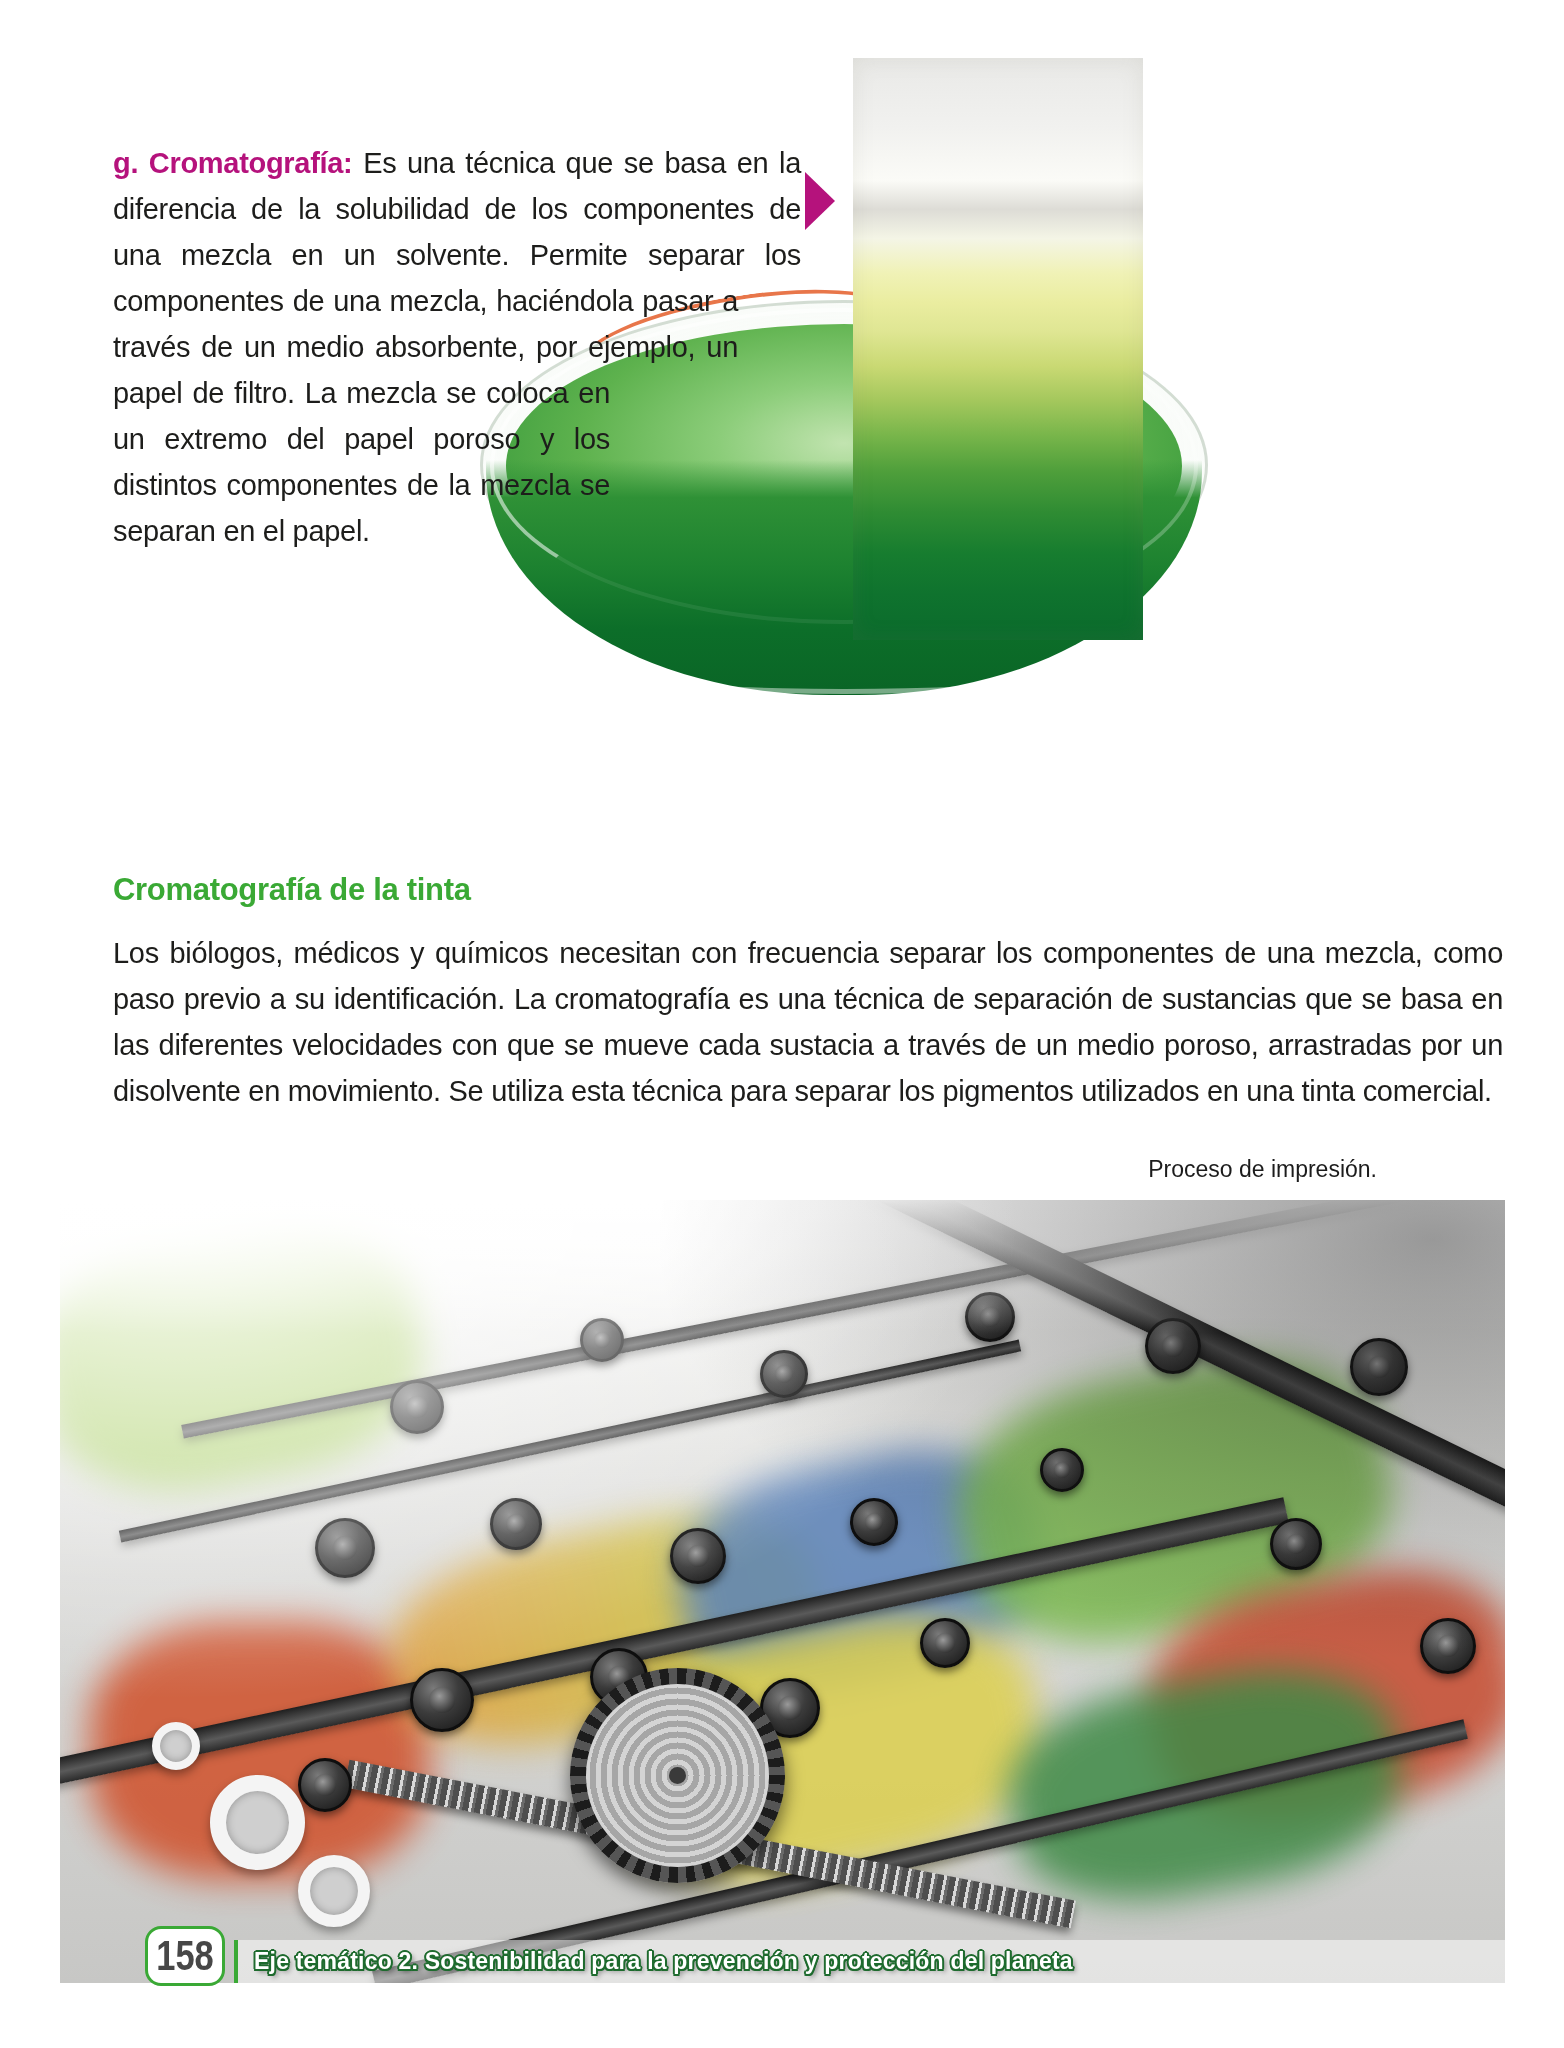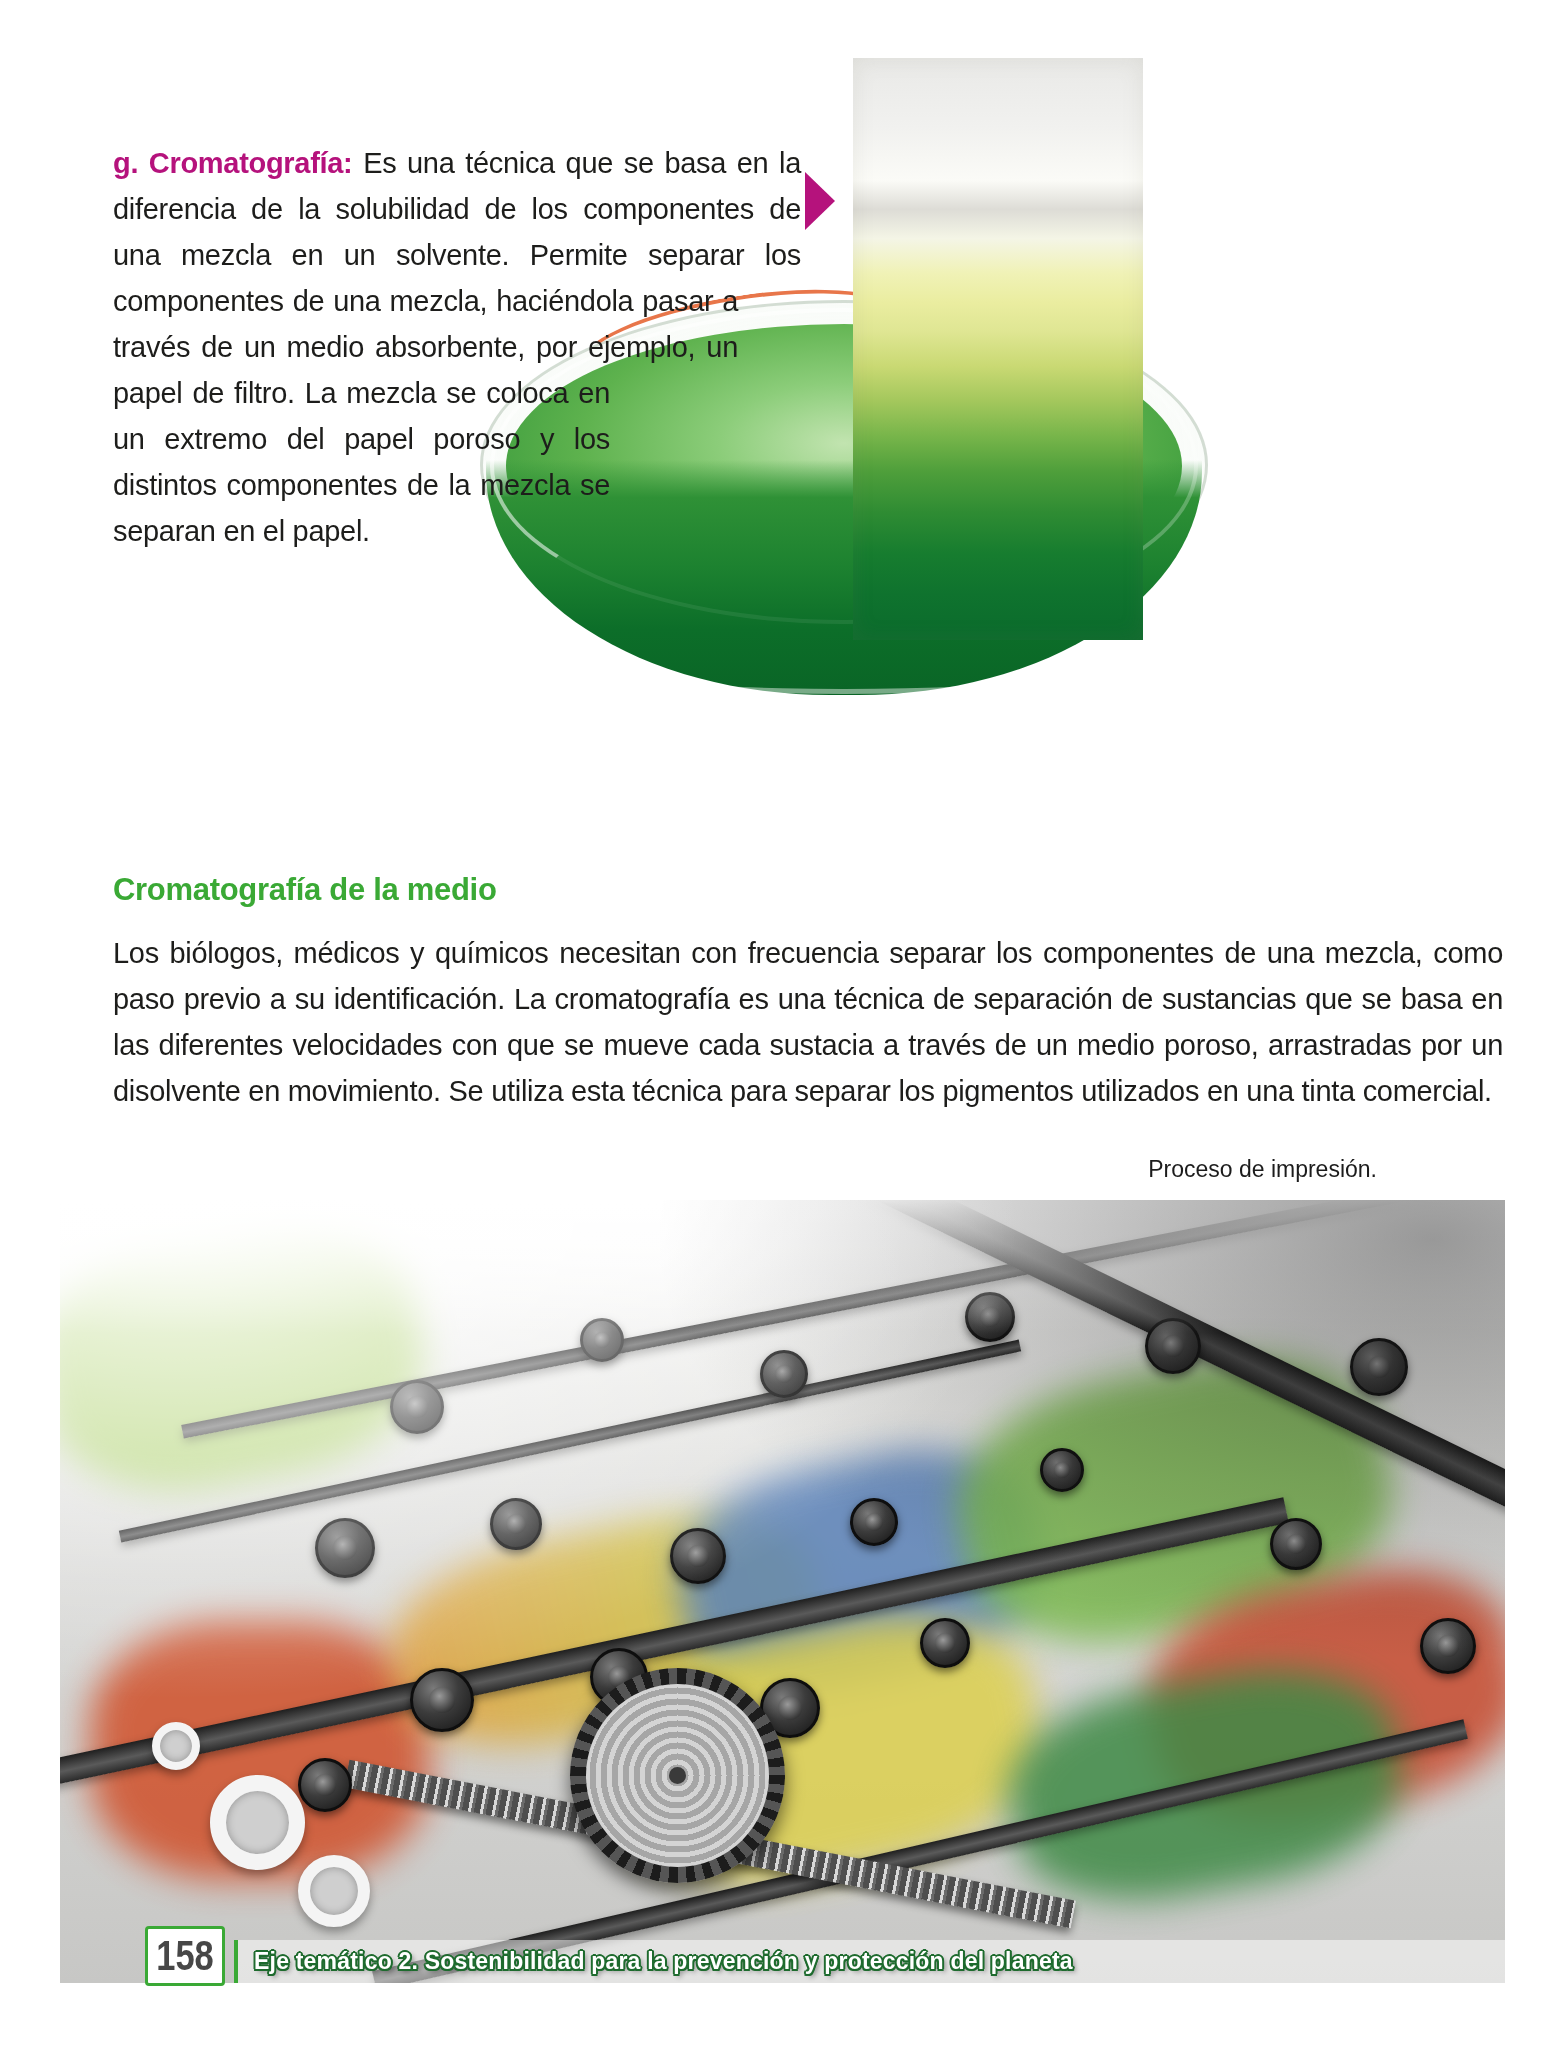--- a/index.html
+++ b/index.html
@@ -181,7 +181,7 @@
     <span>Es una técnica que se basa en la diferencia de la solubilidad de los componentes de una mezcla en un solvente. Permite separar los componentes de una mezcla, haciéndola pasar a través de un medio absorbente, por ejemplo, un papel de filtro. La mezcla se coloca en un extremo del papel poroso y los distintos componentes de la mezcla se separan en el papel.</span>
   </p>
 
-  <h2 class="ink-heading">Cromatografía de la medio</h2>
+  <h2 class="ink-heading">Cromatografía de la tinta</h2>
   <p class="para-ink">Los biólogos, médicos y químicos necesitan con frecuencia separar los componentes de una mezcla, como paso previo a su identificación. La cromatografía es una técnica de separación de sustancias que se basa en las diferentes velocidades con que se mueve cada sustacia a través de un medio poroso, arrastradas por un disolvente en movimiento. Se utiliza esta técnica para separar los pigmentos utilizados en una tinta comercial.</p>
 
   <div class="caption">Proceso de impresión.</div>

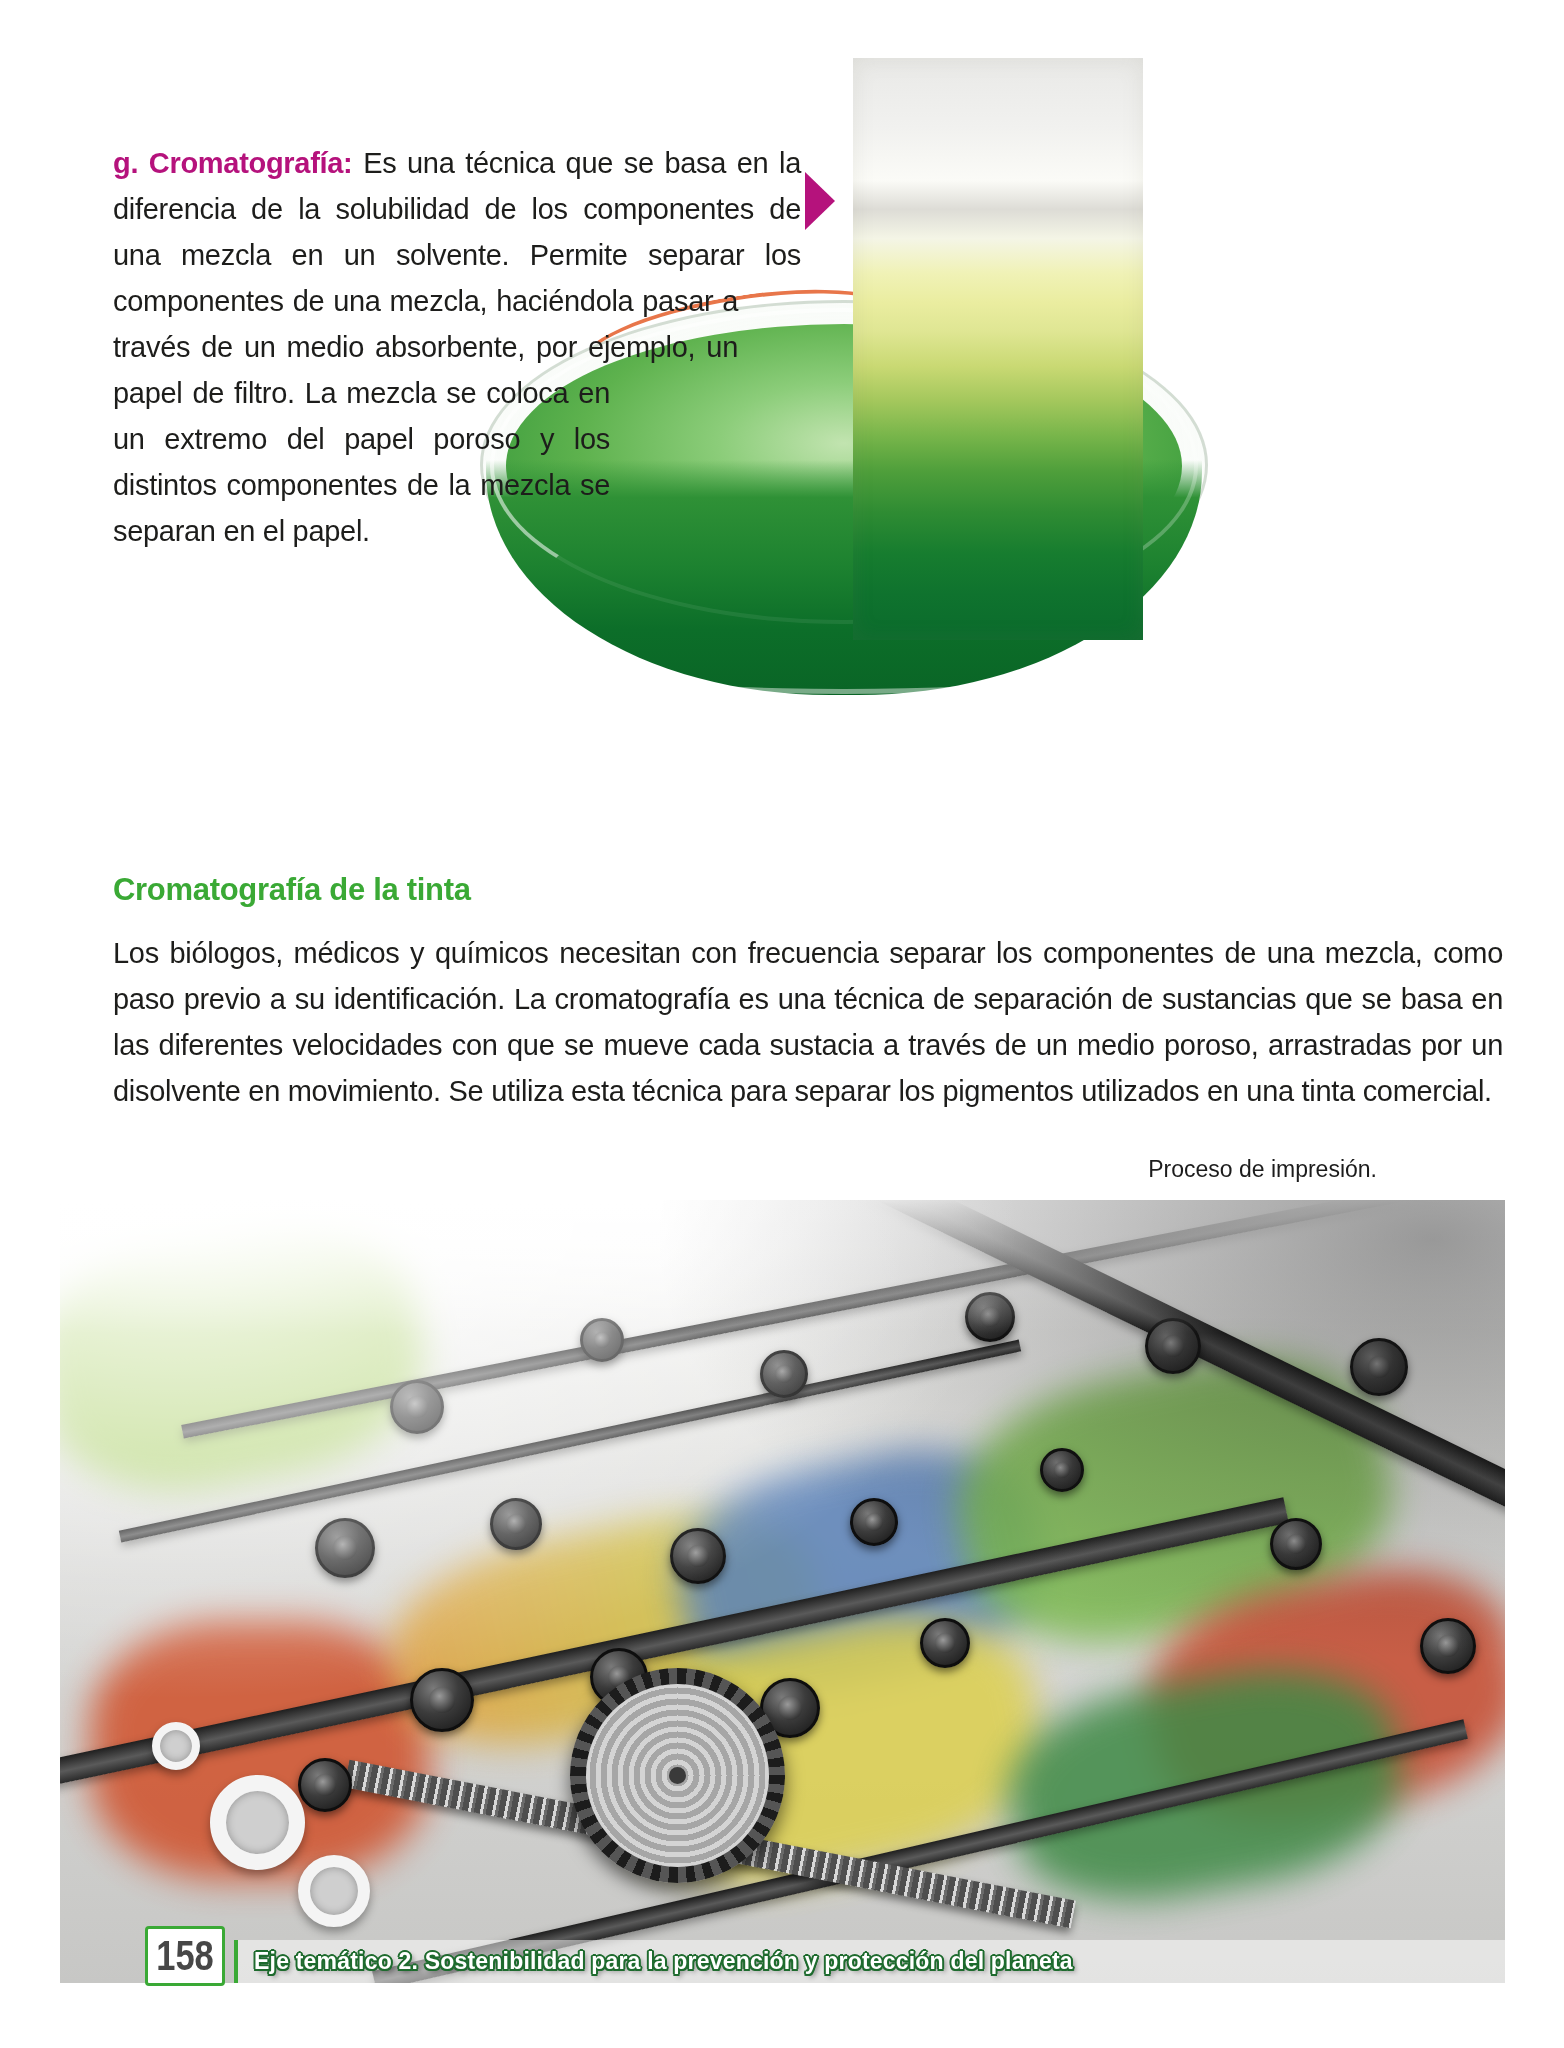--- a/index.html
+++ b/index.html
@@ -149,7 +149,7 @@
   }
   .page-num {
     position:absolute; left:145px; top:1926px; width:80px; height:60px; z-index:11;
-    background:#ffffff; border:3px solid #3aa935; border-radius:4px;
+    background:#ffffff; border:3px solid #3aa935; border-radius:16px;
     display:flex; align-items:center; justify-content:center;
     font-size:42px; font-weight:bold; color:#474747; transform-origin:center;
   }

